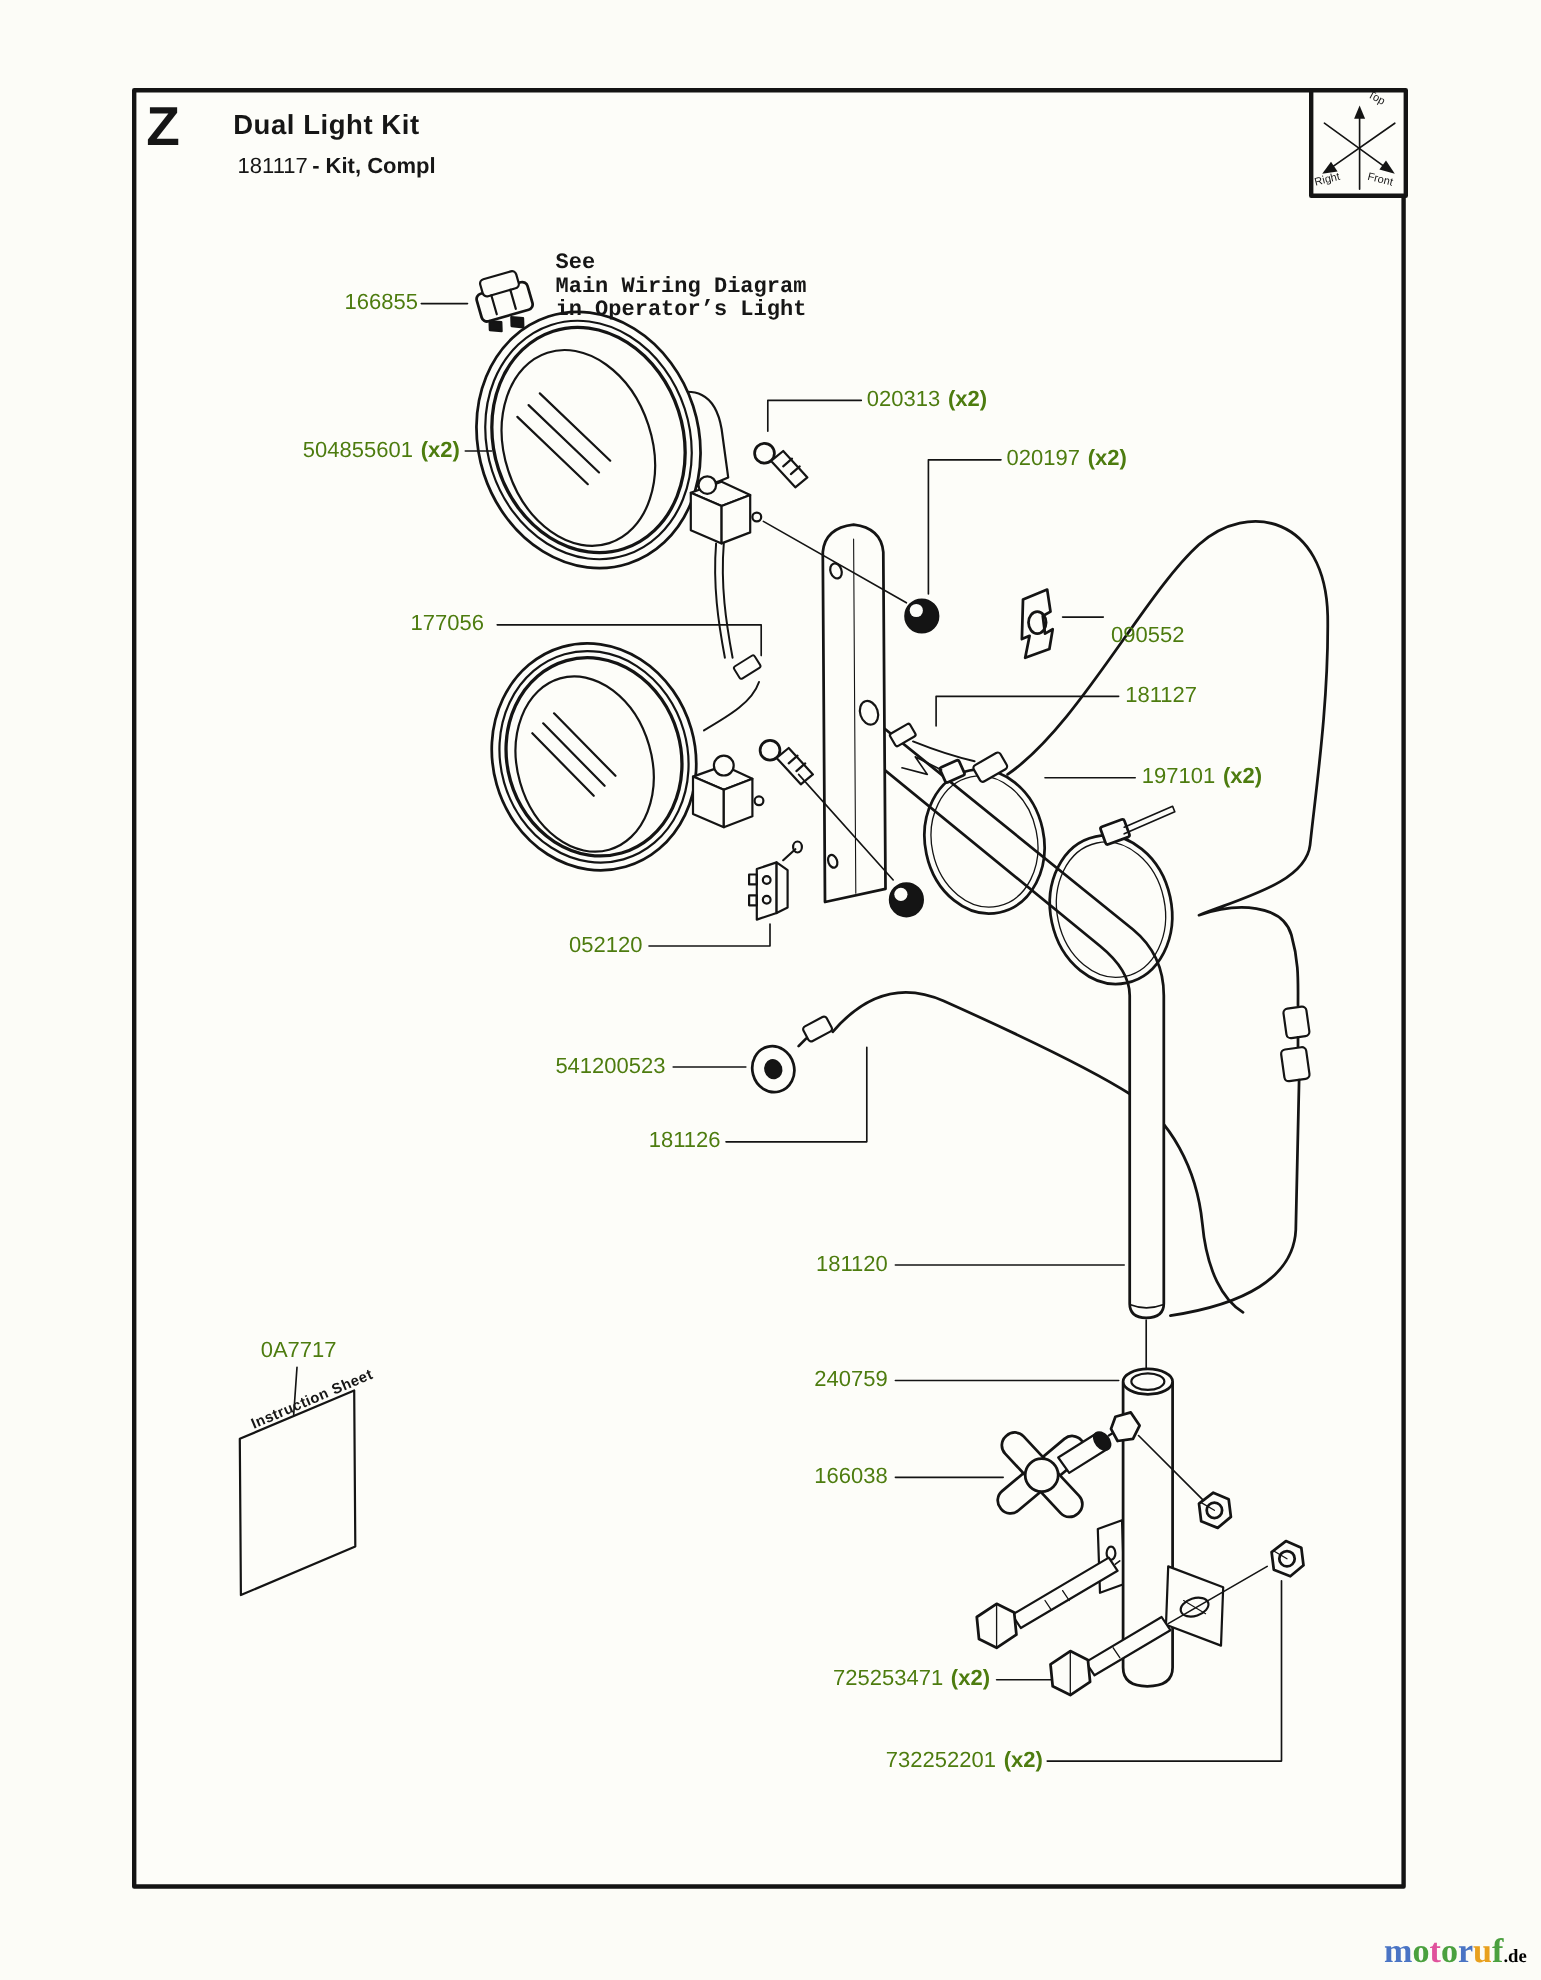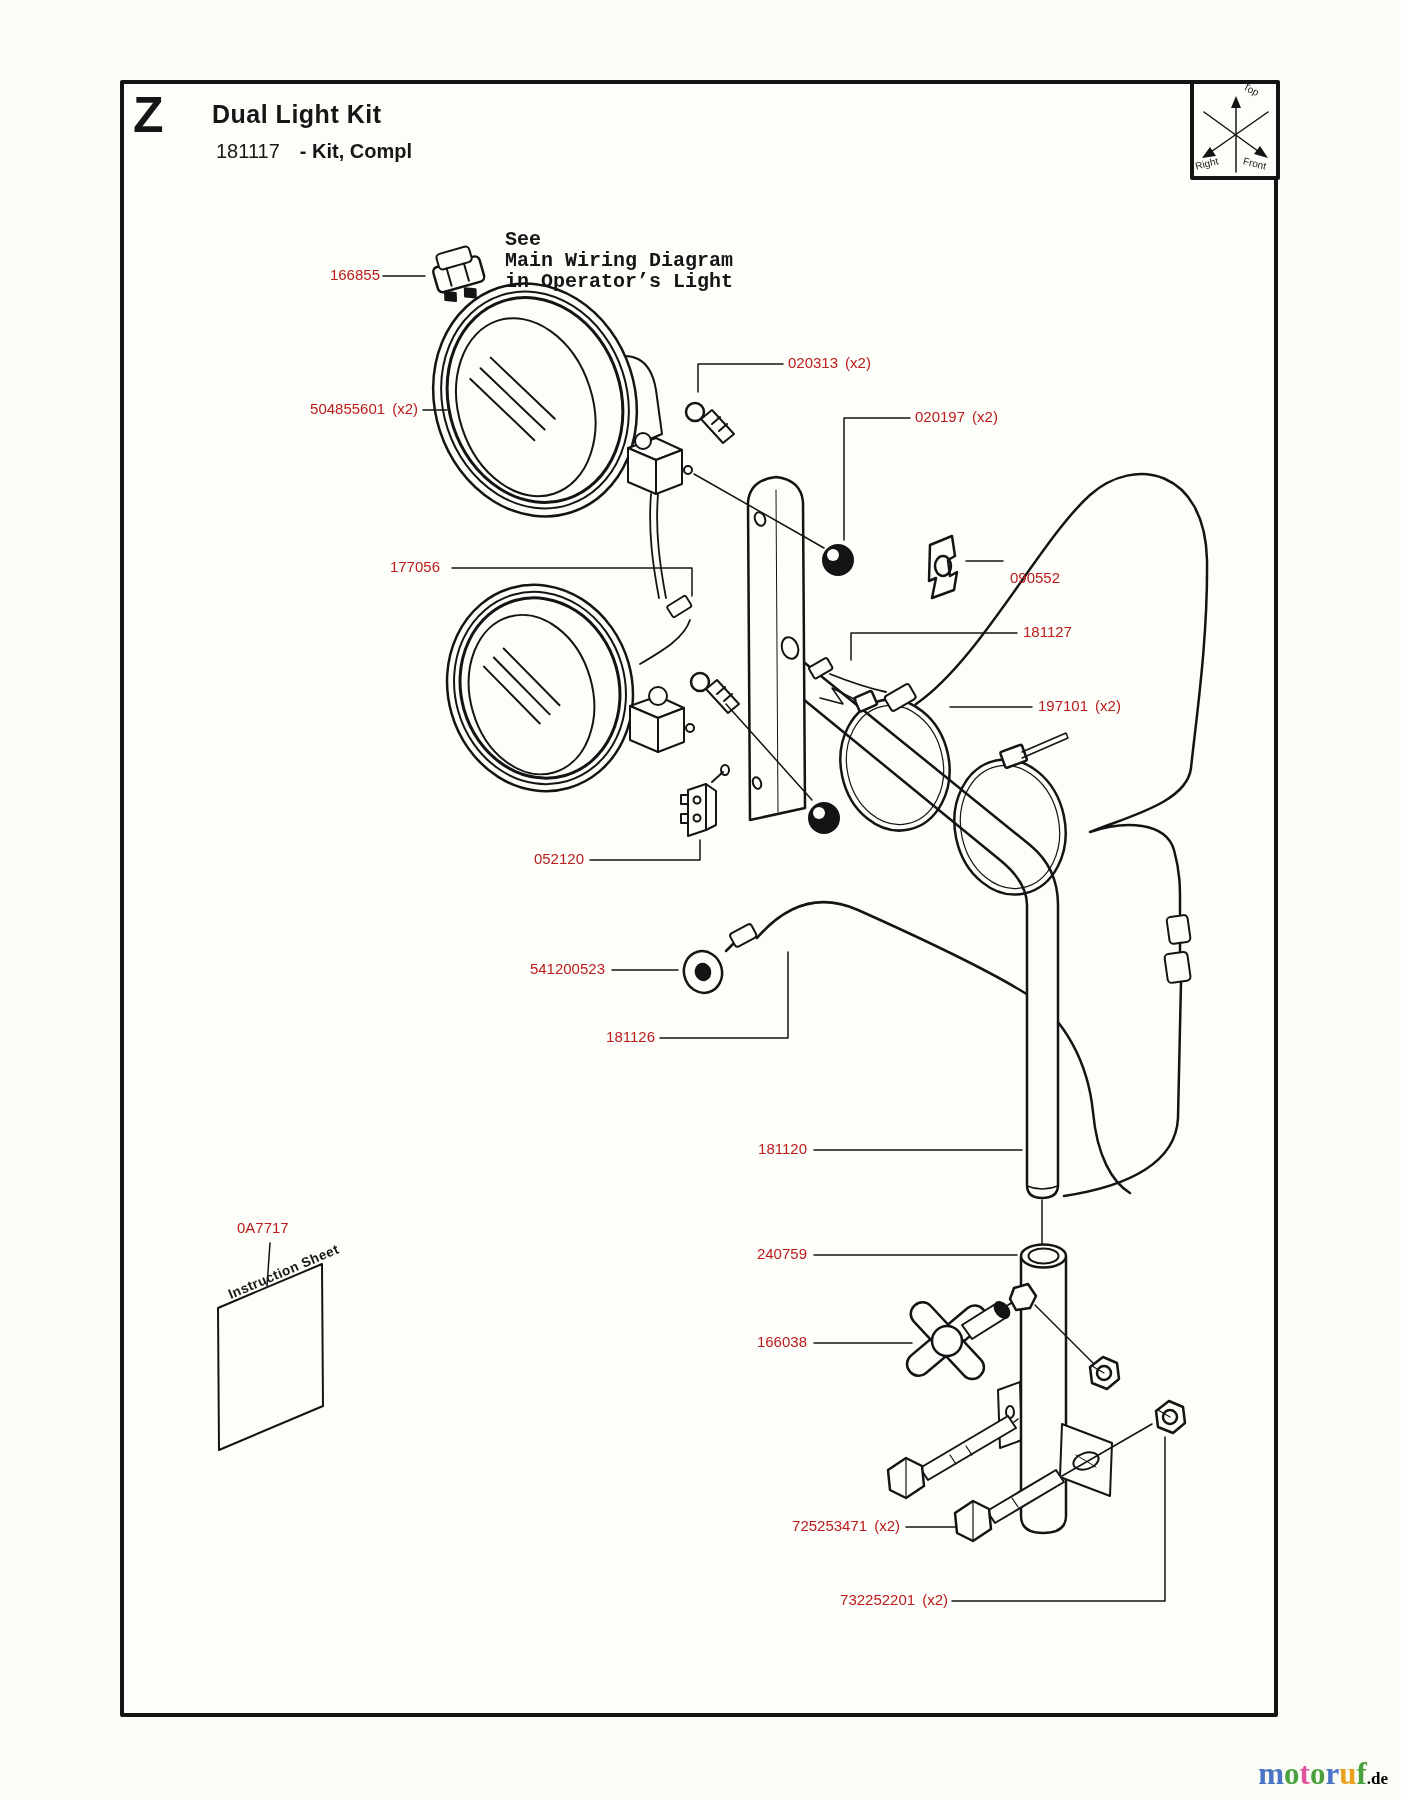--- a/index.html
+++ b/index.html
@@ -17,7 +17,7 @@
   .hdr-z{position:absolute;left:133px;top:86px;font-size:50px;font-weight:bold;}
   .hdr-title{position:absolute;left:212px;top:100px;font-size:25px;font-weight:bold;letter-spacing:0.5px;text-align:center;}
   .hdr-kit{position:absolute;left:216px;top:140px;font-size:20px;}
-  .hdr-kit .bold{font-weight:bold;margin-left:20px;}
+  .hdr-kit .bold{font-weight:bold;margin-left:4px;}
   .note{position:absolute;left:505px;top:229px;width:240px;text-align:left;
         font-size:20px;font-weight:bold;line-height:21px;font-family:Liberation Mono, monospace;}
   .sheet-label{position:absolute;left:226px;top:1288px;font-size:13.5px;font-weight:bold;

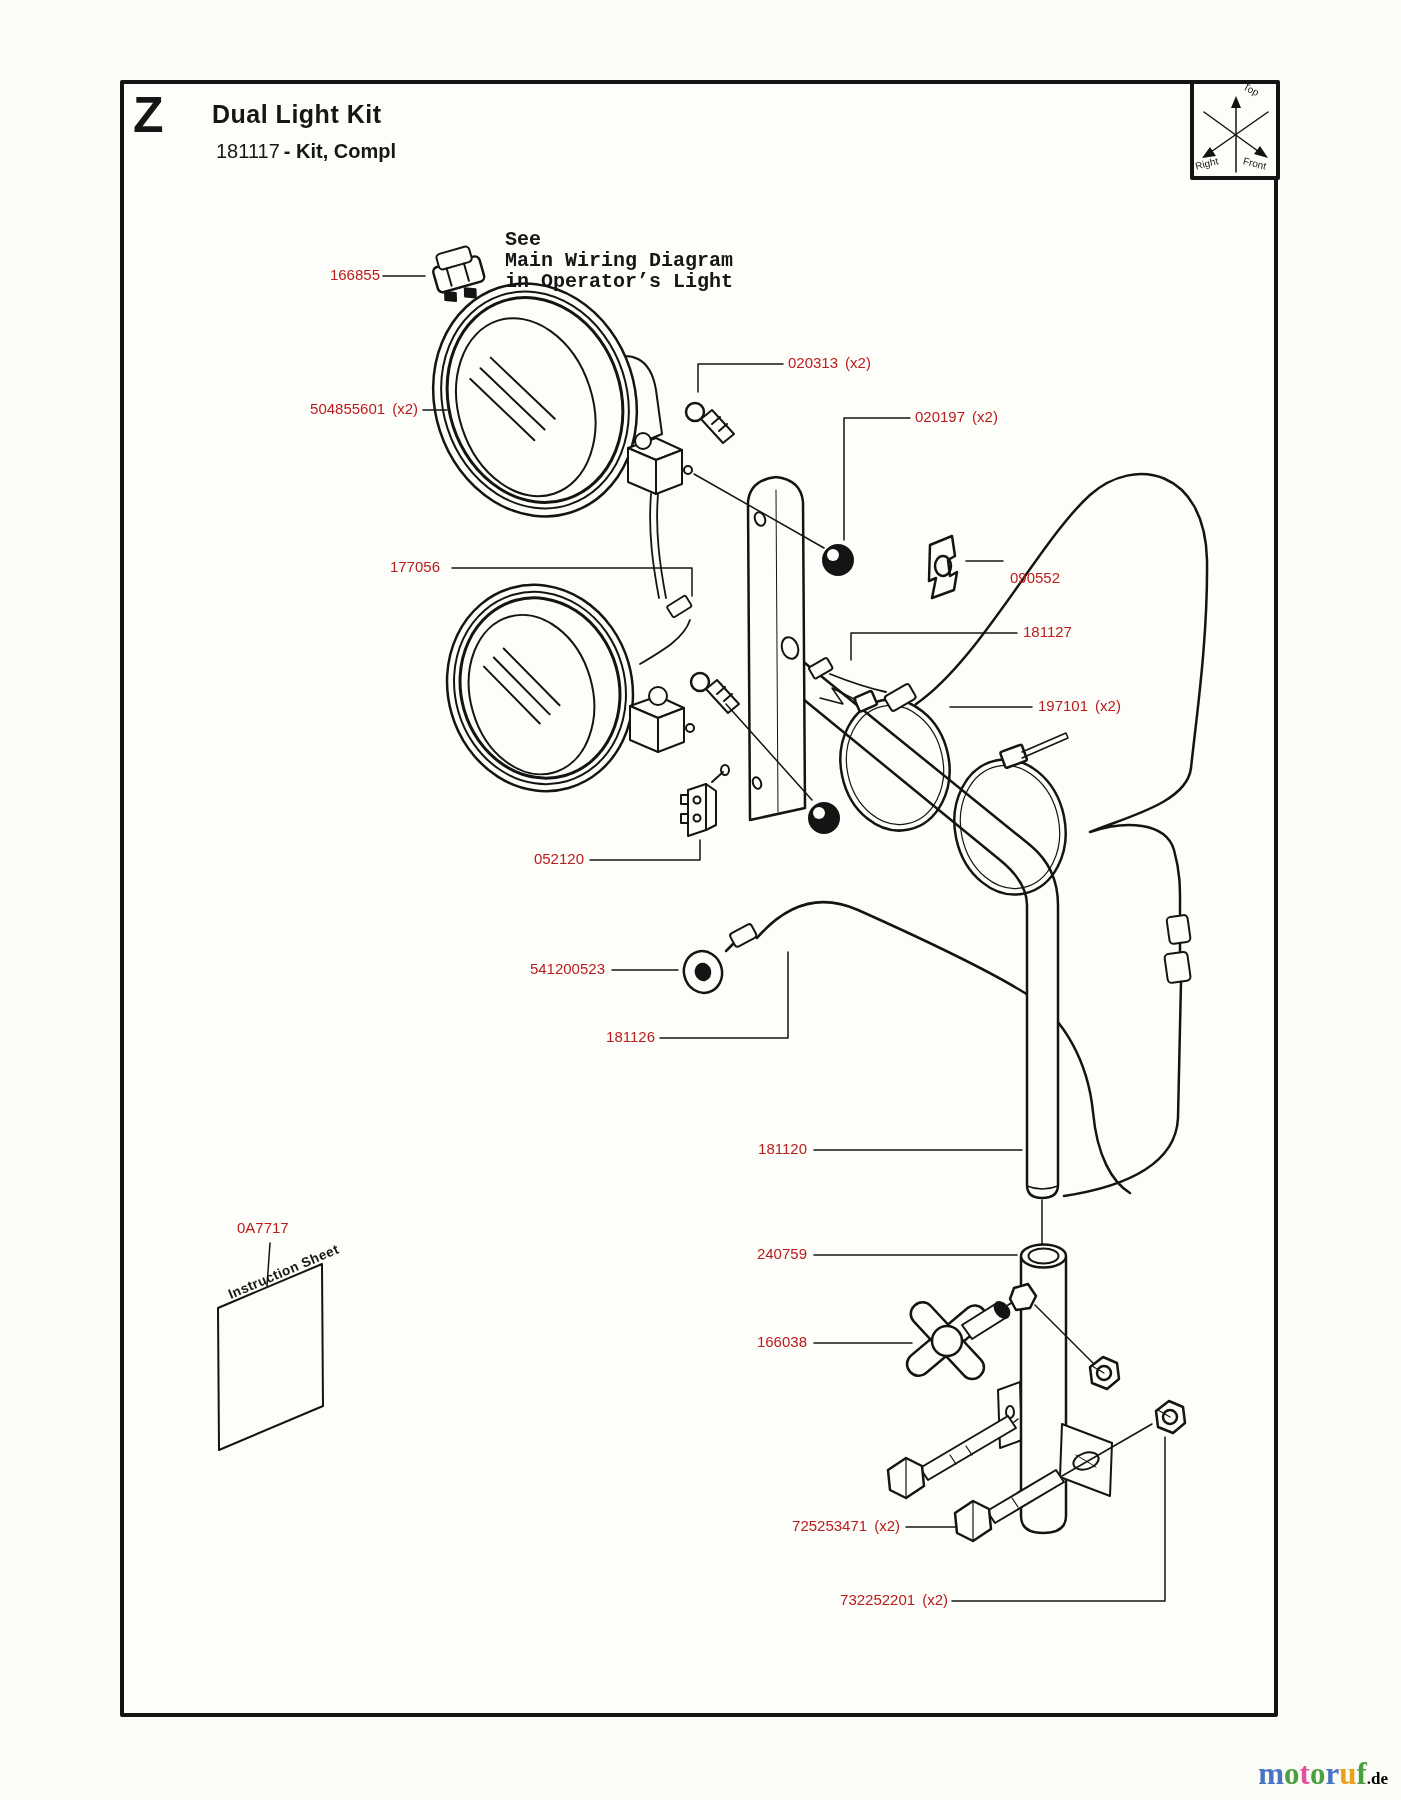--- a/index.html
+++ b/index.html
@@ -10,7 +10,7 @@
     color:#161616;overflow:hidden;
   }
   #art{position:absolute;left:0;top:0;}
-  .lbl{position:absolute;font-size:15px;line-height:24px;white-space:nowrap;color:#b91c1c;}
+  .lbl{position:absolute;font-size:20px;line-height:24px;white-space:nowrap;color:#4d7c0f;}
   .ra{width:240px;text-align:right;}
   .qty{font-weight:normal;margin-left:7px;margin-top:22px;}
   .qty:empty{display:none;margin:0;}

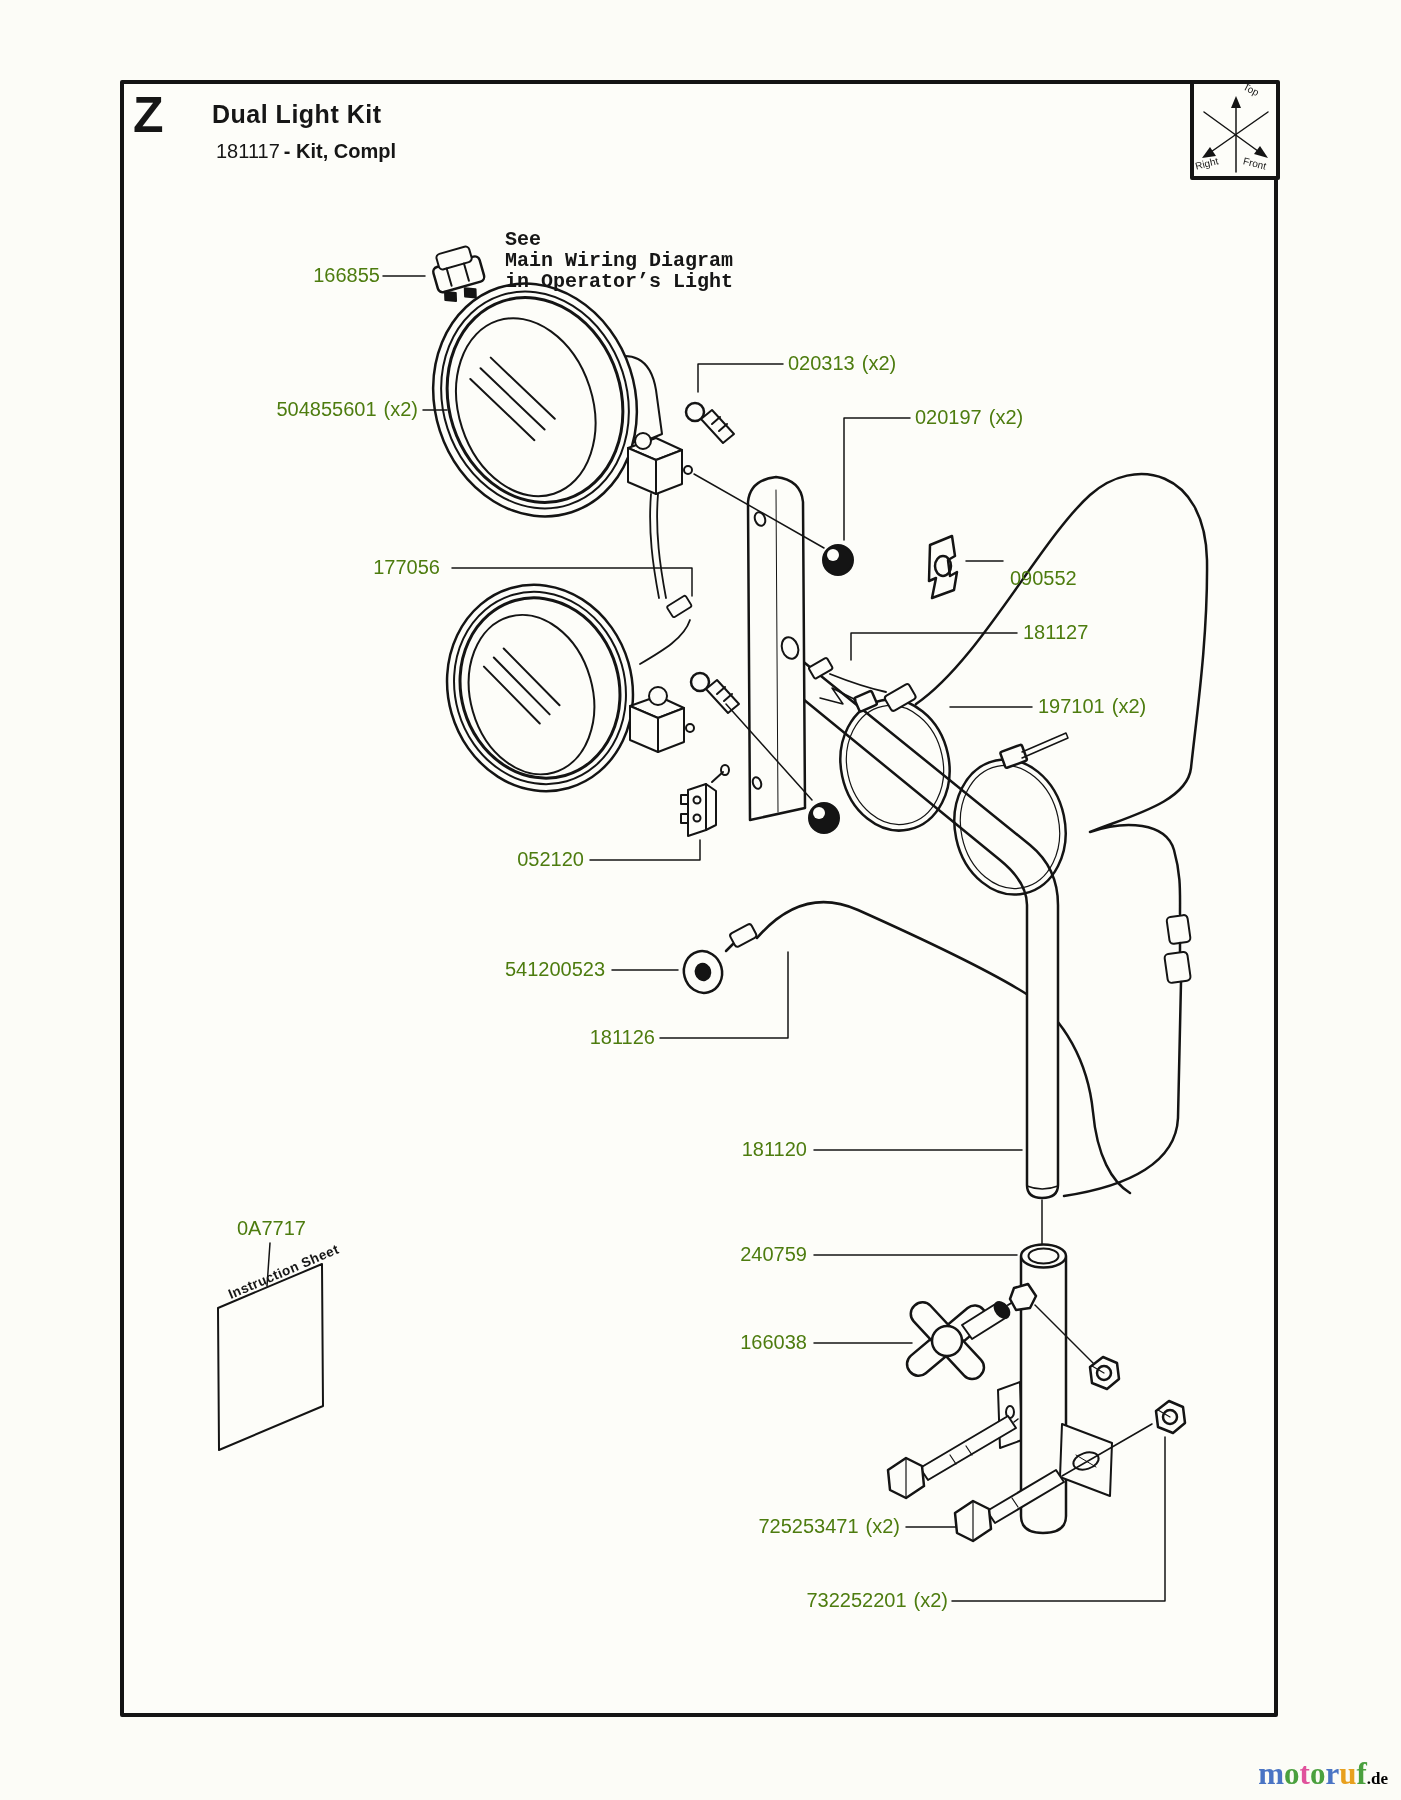--- a/index.html
+++ b/index.html
@@ -12,7 +12,7 @@
   #art{position:absolute;left:0;top:0;}
   .lbl{position:absolute;font-size:20px;line-height:24px;white-space:nowrap;color:#4d7c0f;}
   .ra{width:240px;text-align:right;}
-  .qty{font-weight:normal;margin-left:7px;margin-top:22px;}
+  .qty{font-weight:bold;margin-left:7px;margin-top:22px;}
   .qty:empty{display:none;margin:0;}
   .hdr-z{position:absolute;left:133px;top:86px;font-size:50px;font-weight:bold;}
   .hdr-title{position:absolute;left:212px;top:100px;font-size:25px;font-weight:bold;letter-spacing:0.5px;text-align:center;}

